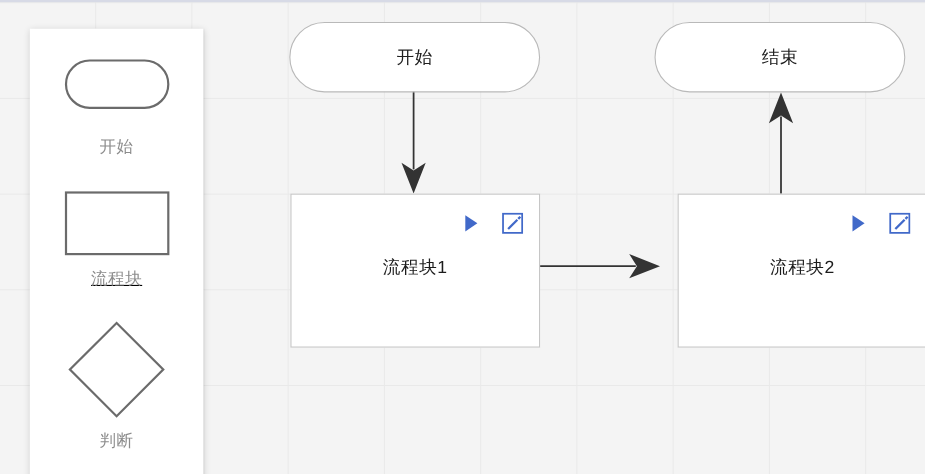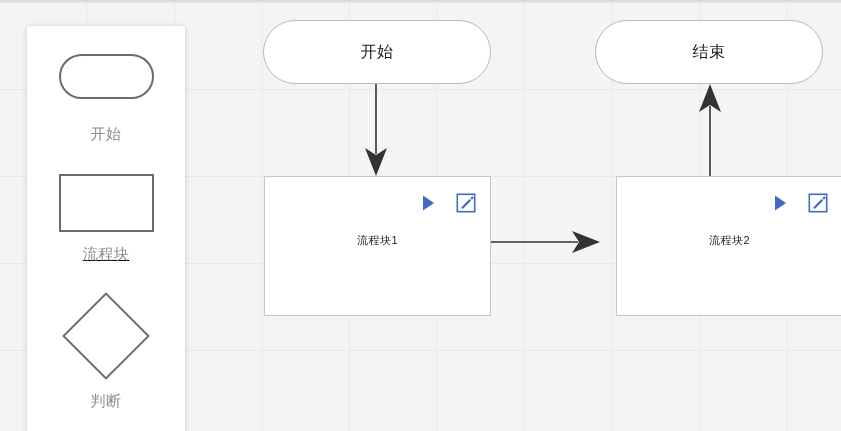--- a/index.html
+++ b/index.html
@@ -173,7 +173,7 @@
     right: 0;
     top: 56px;
     text-align: center;
-    font-size: 11px;
+    font-size: 16px;
     color: #1c1c1c;
     letter-spacing: 0.5px;
   }

